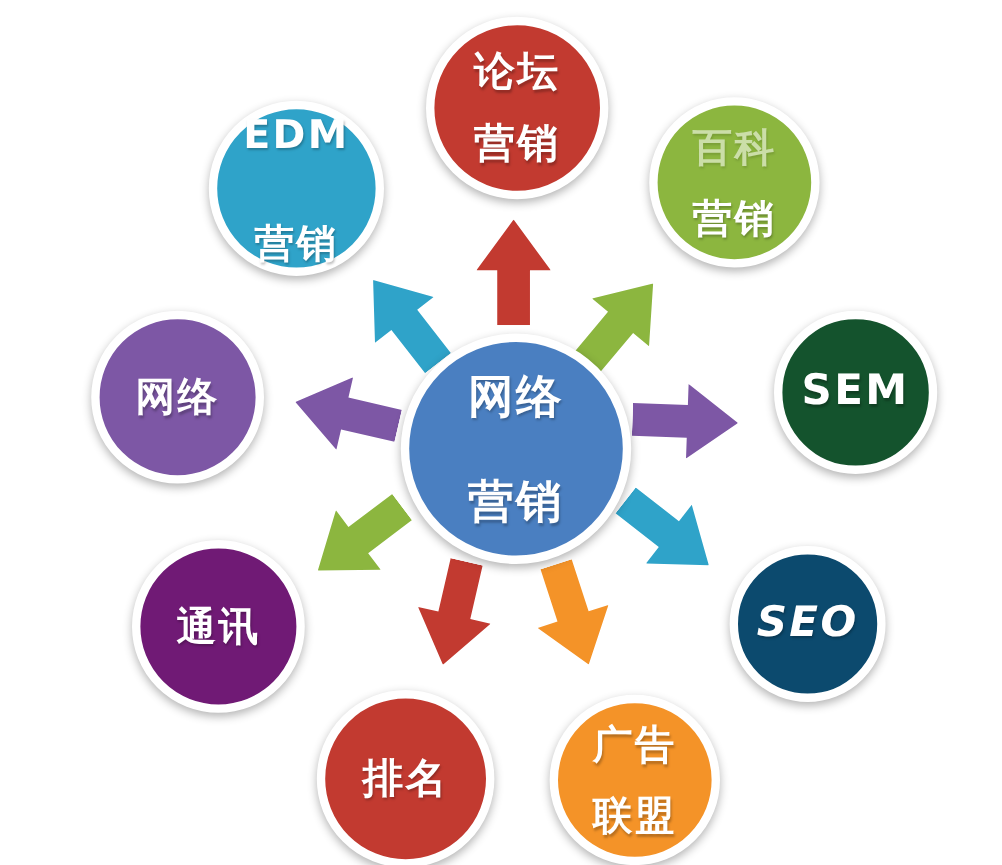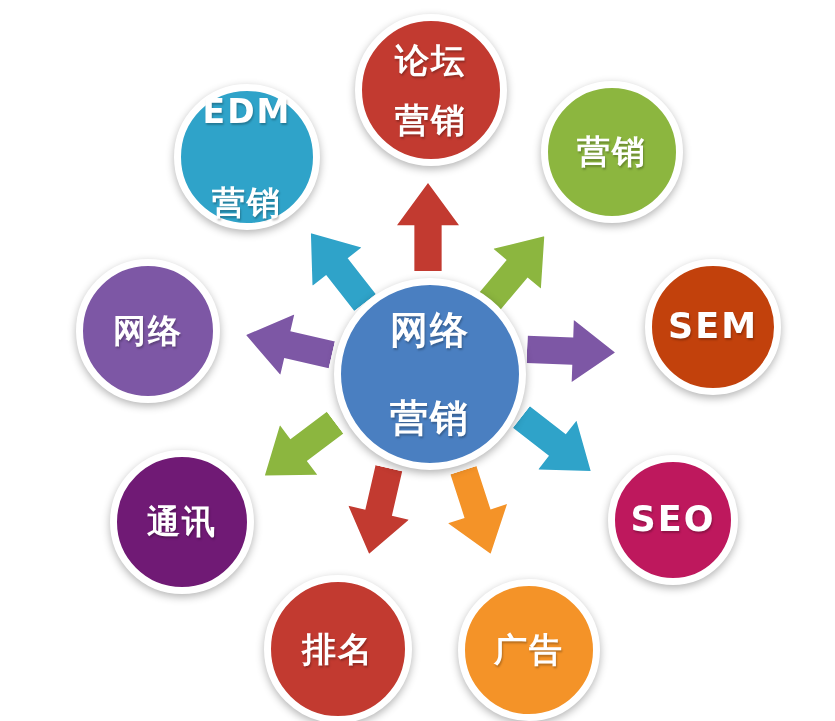--- a/index.html
+++ b/index.html
@@ -93,6 +93,7 @@
   </div>
 
   <div class="node n-baike" style="background-color: rgb(140, 182, 63);">
+    <span class="line faded">百科</span>
     <span class="line">营销</span>
   </div>
 

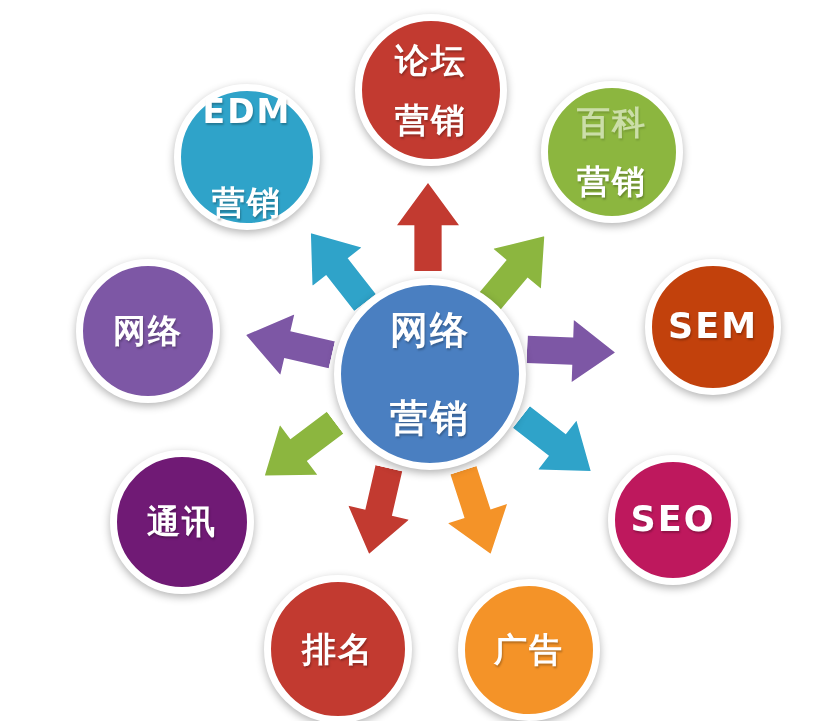--- a/index.html
+++ b/index.html
@@ -97,7 +97,7 @@
     <span class="line">营销</span>
   </div>
 
-  <div class="node n-sem" style="background-color: #c2410c;">
+  <div class="node n-sem" style="background-color: #14532d;">
     <span class="line">SEM</span>
 
   </div>

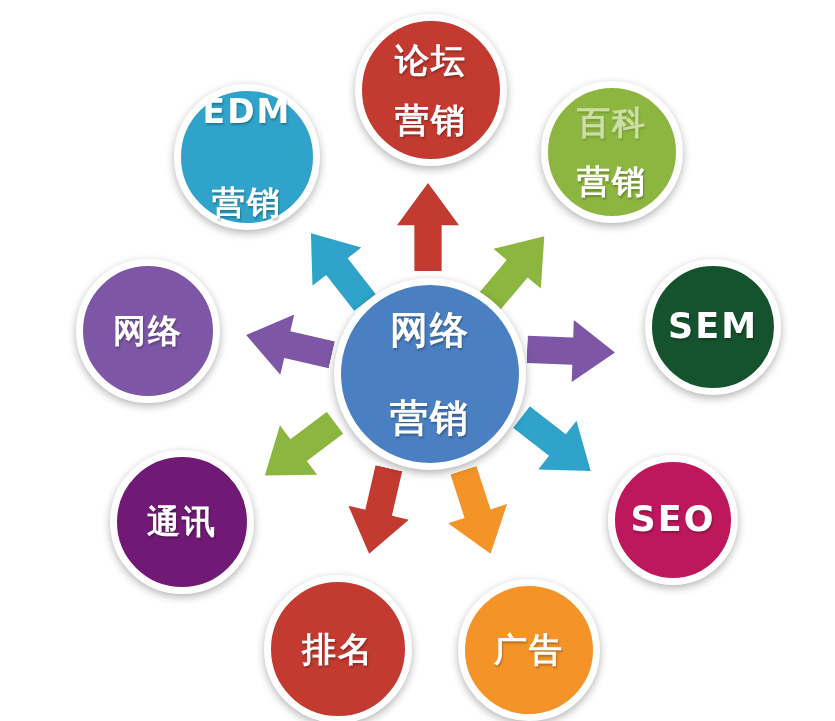--- a/index.html
+++ b/index.html
@@ -102,7 +102,7 @@
 
   </div>
 
-  <div class="node n-seo" style="background-color: #be185d;">
+  <div class="node n-seo" style="background-color: #0c4a6e; font-style: italic;">
     <span class="line">SEO</span>
 
   </div>

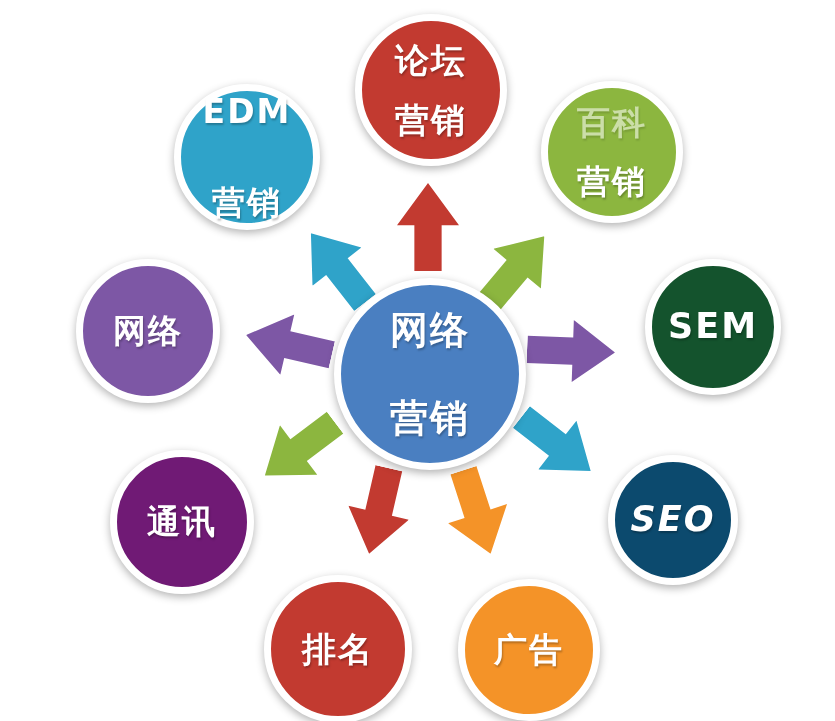--- a/index.html
+++ b/index.html
@@ -109,6 +109,7 @@
 
   <div class="node n-ads" style="background-color: rgb(244, 147, 40);">
     <span class="line">广告</span>
+    <span class="line">联盟</span>
   </div>
 
   <div class="node n-bidding" style="background-color: rgb(194, 58, 48);">

